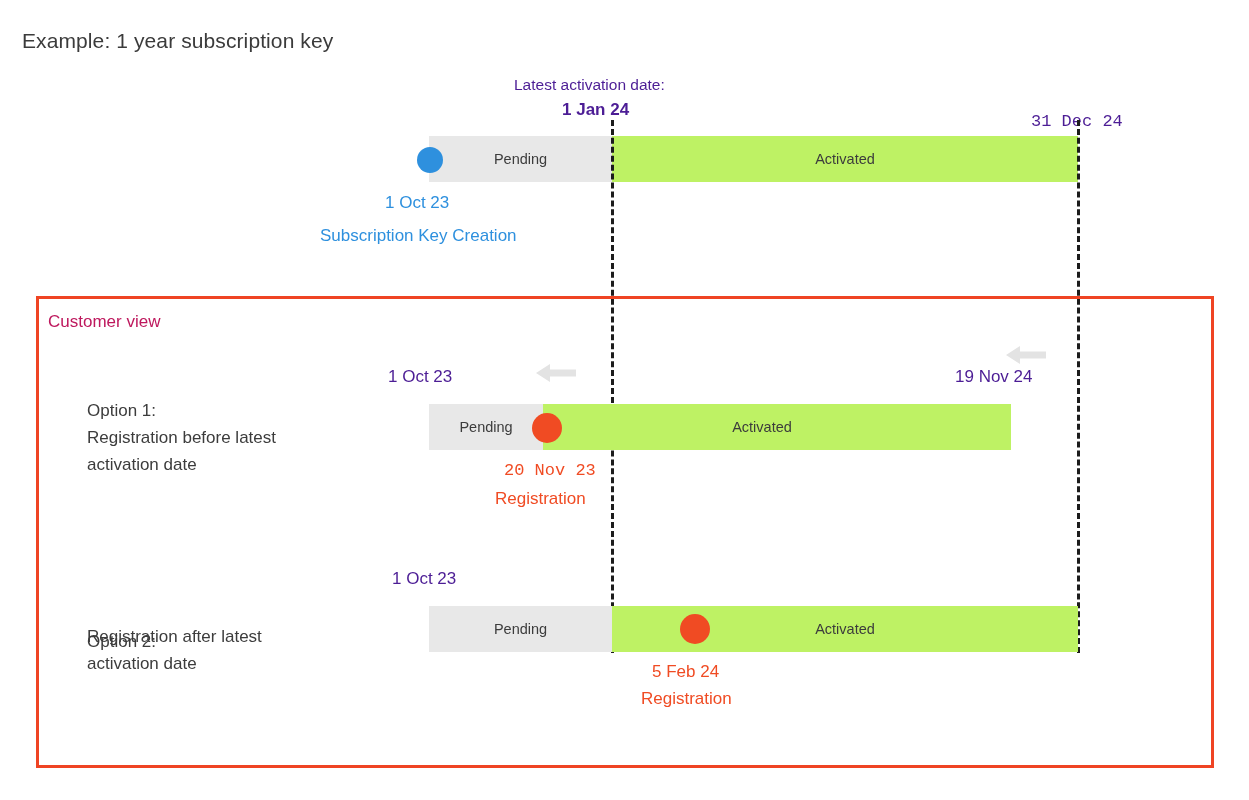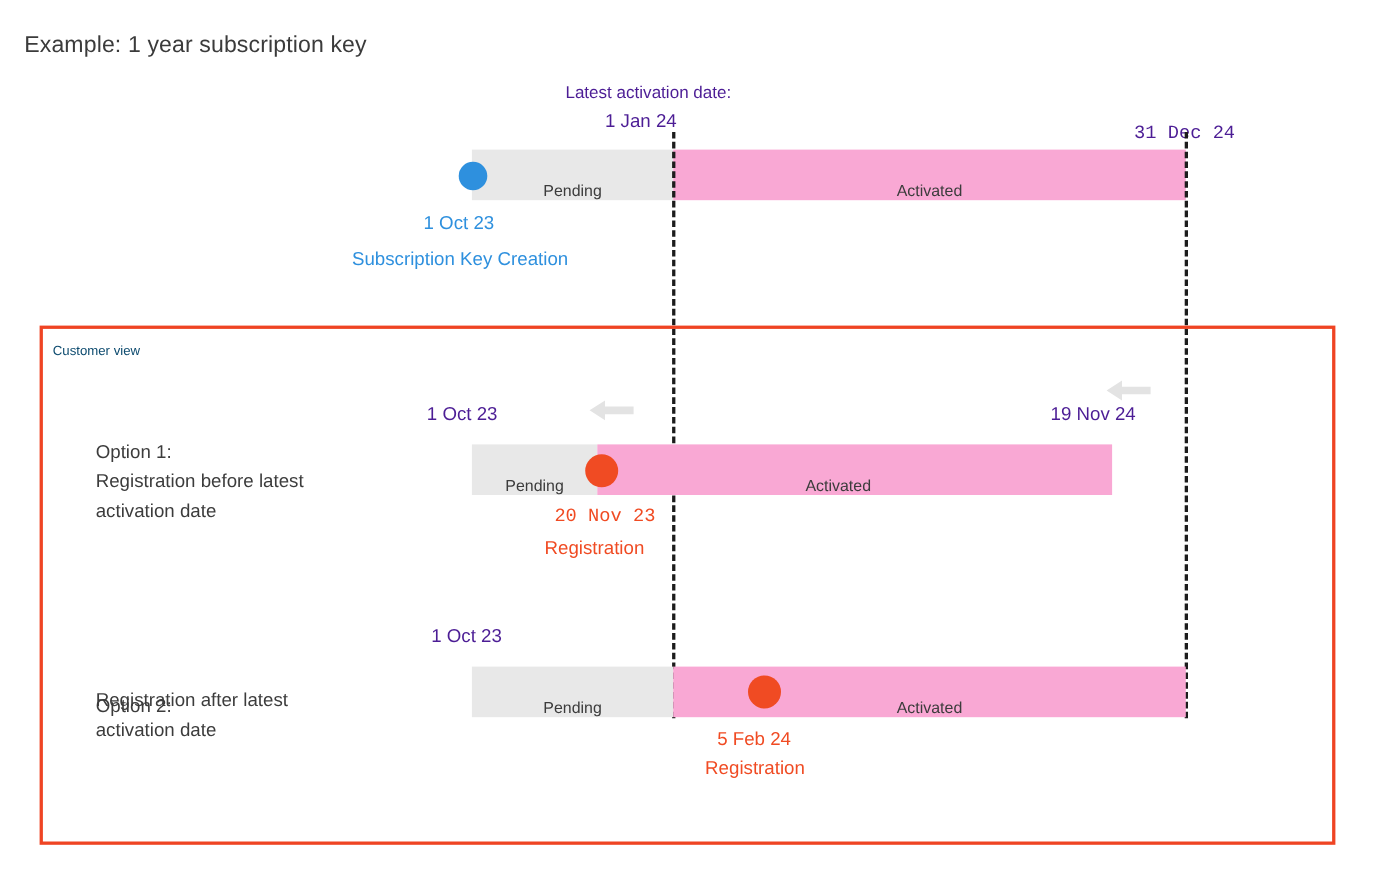--- a/index.html
+++ b/index.html
@@ -121,7 +121,7 @@
   <div class="abs" id="page-title">Example: 1 year subscription key</div>
 
   <div class="abs date-label" style="left:514px; top:76px; font-size:15.5px;">Latest activation date:</div>
-  <div class="abs date-label" style="left:550px; top:100px;">1 Jan 24</div>
+  <div class="abs date-label" style="left:562px; top:100px;font-weight:bold;">1 Jan 24</div>
 
   <div class="abs date-label" style="left:1031px; top:112px;font-family:Liberation Mono, monospace;">31 Dec 24</div>
 

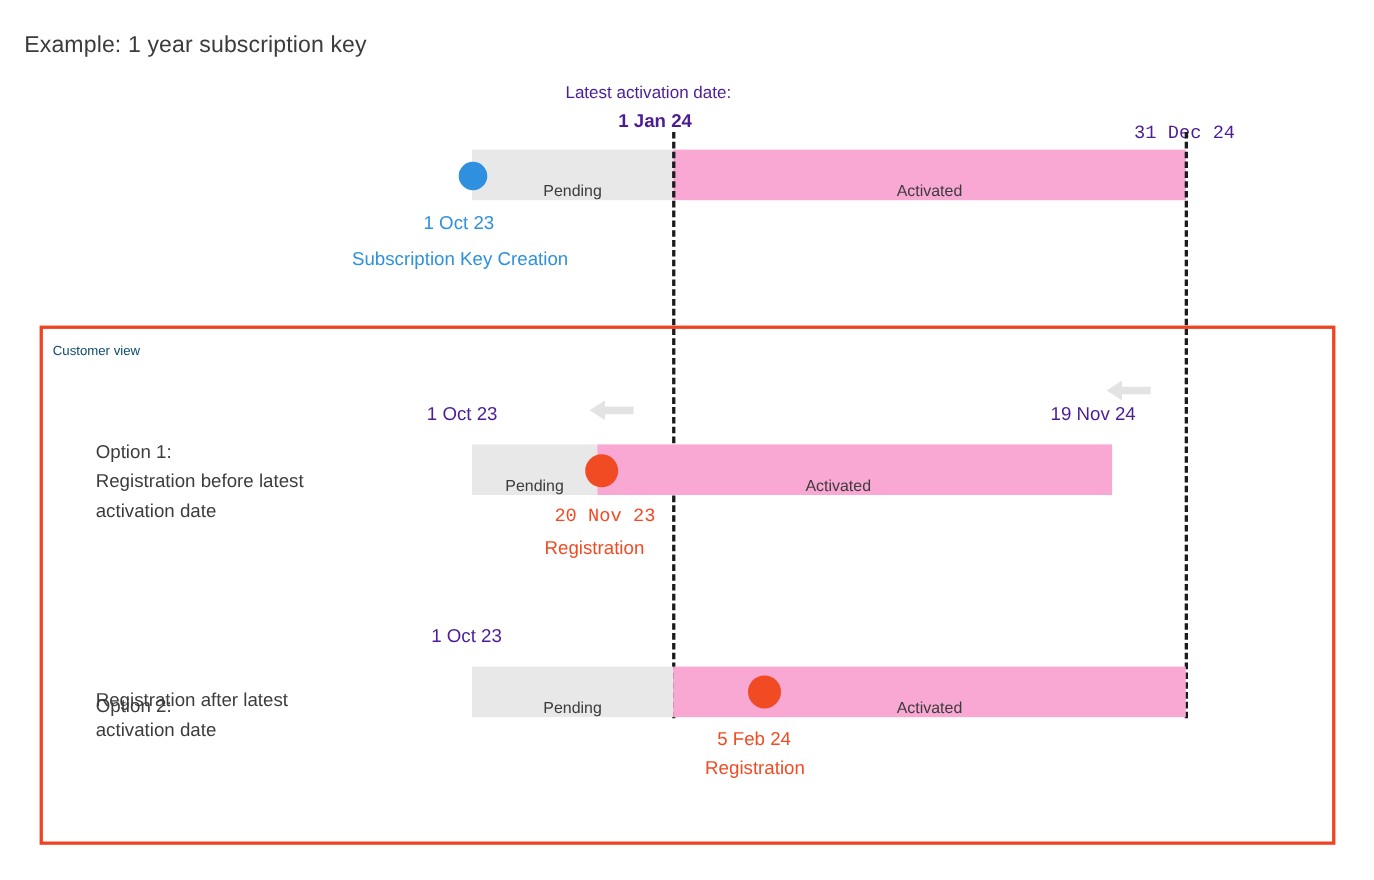--- a/index.html
+++ b/index.html
@@ -38,7 +38,7 @@
     height: 46px;
     box-sizing: border-box;
     display: flex;
-    align-items: flex-end;
+    align-items: center;
     justify-content: center;
   }
   .bar-pending {

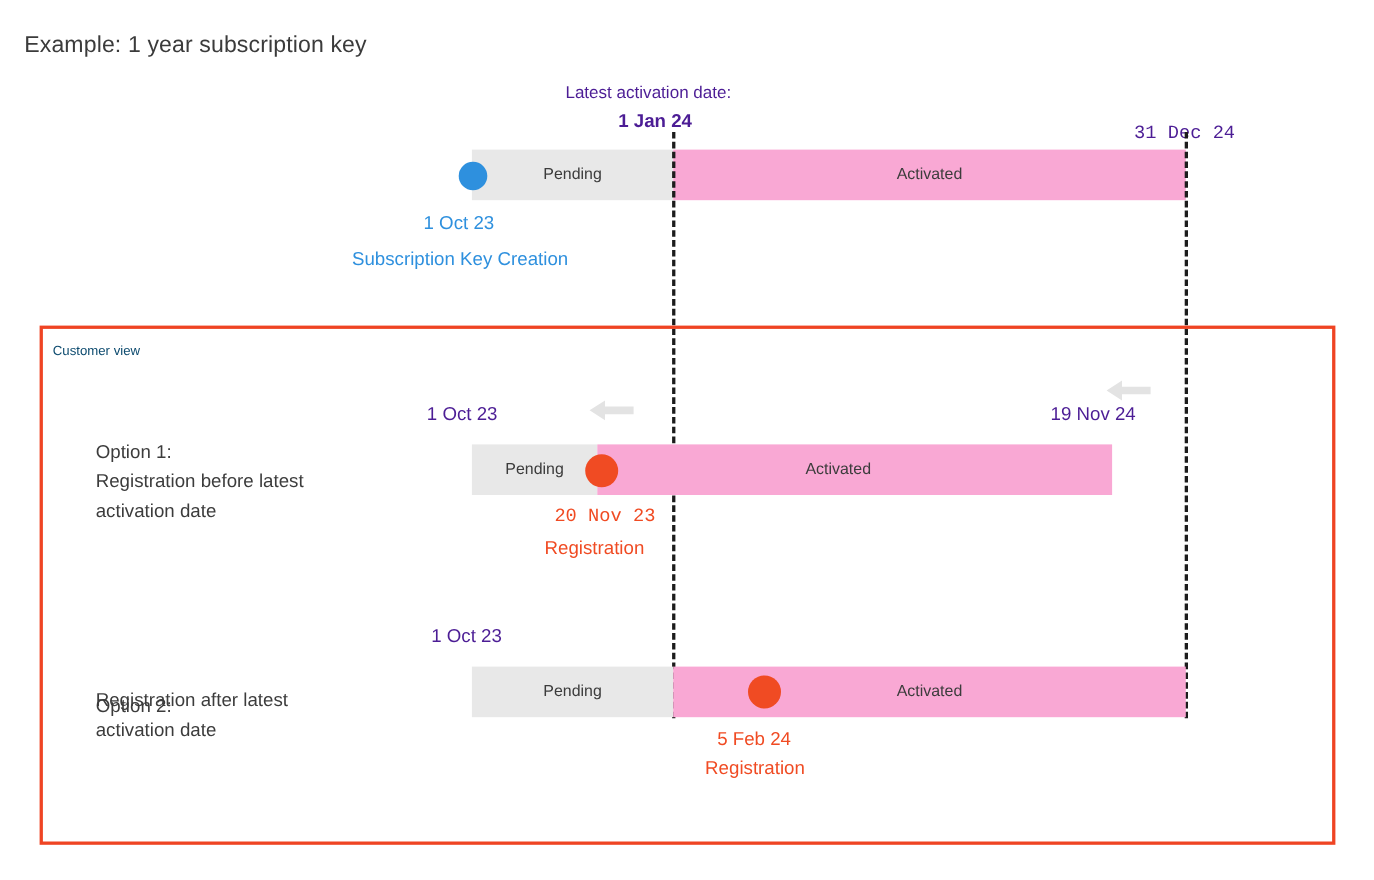--- a/index.html
+++ b/index.html
@@ -45,7 +45,7 @@
     background: #e8e8e8;
   }
   .bar-activated {
-    background: #f9a8d4;
+    background: #bef264;
   }
   .bar-label {
     font-size: 14.5px;

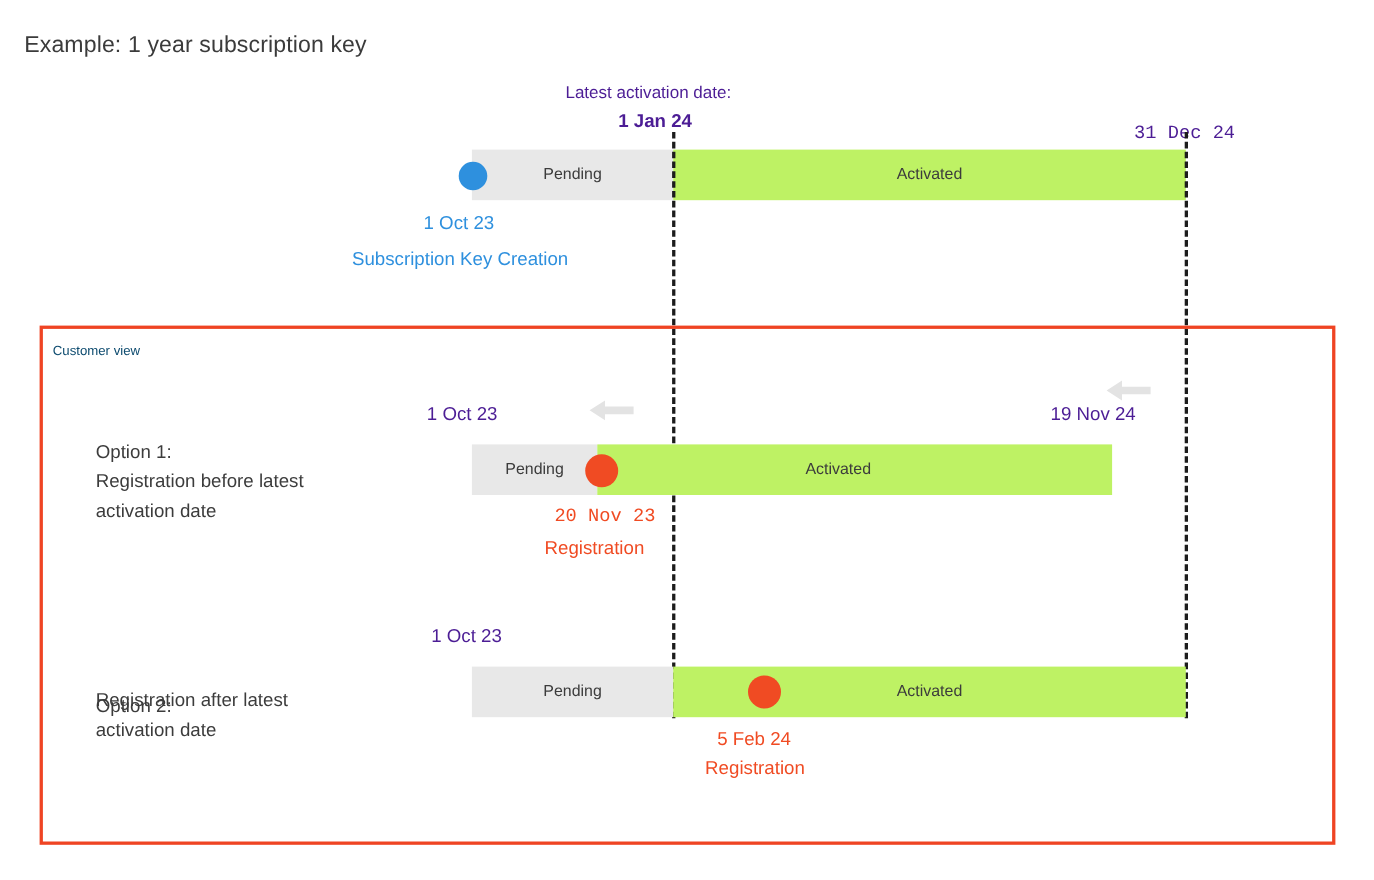--- a/index.html
+++ b/index.html
@@ -97,8 +97,8 @@
   #customer-view-label {
     left: 48px;
     top: 312px;
-    font-size: 12px;
-    color: #0c4a6e;
+    font-size: 17px;
+    color: #be185d;
     white-space: nowrap;
   }
 

